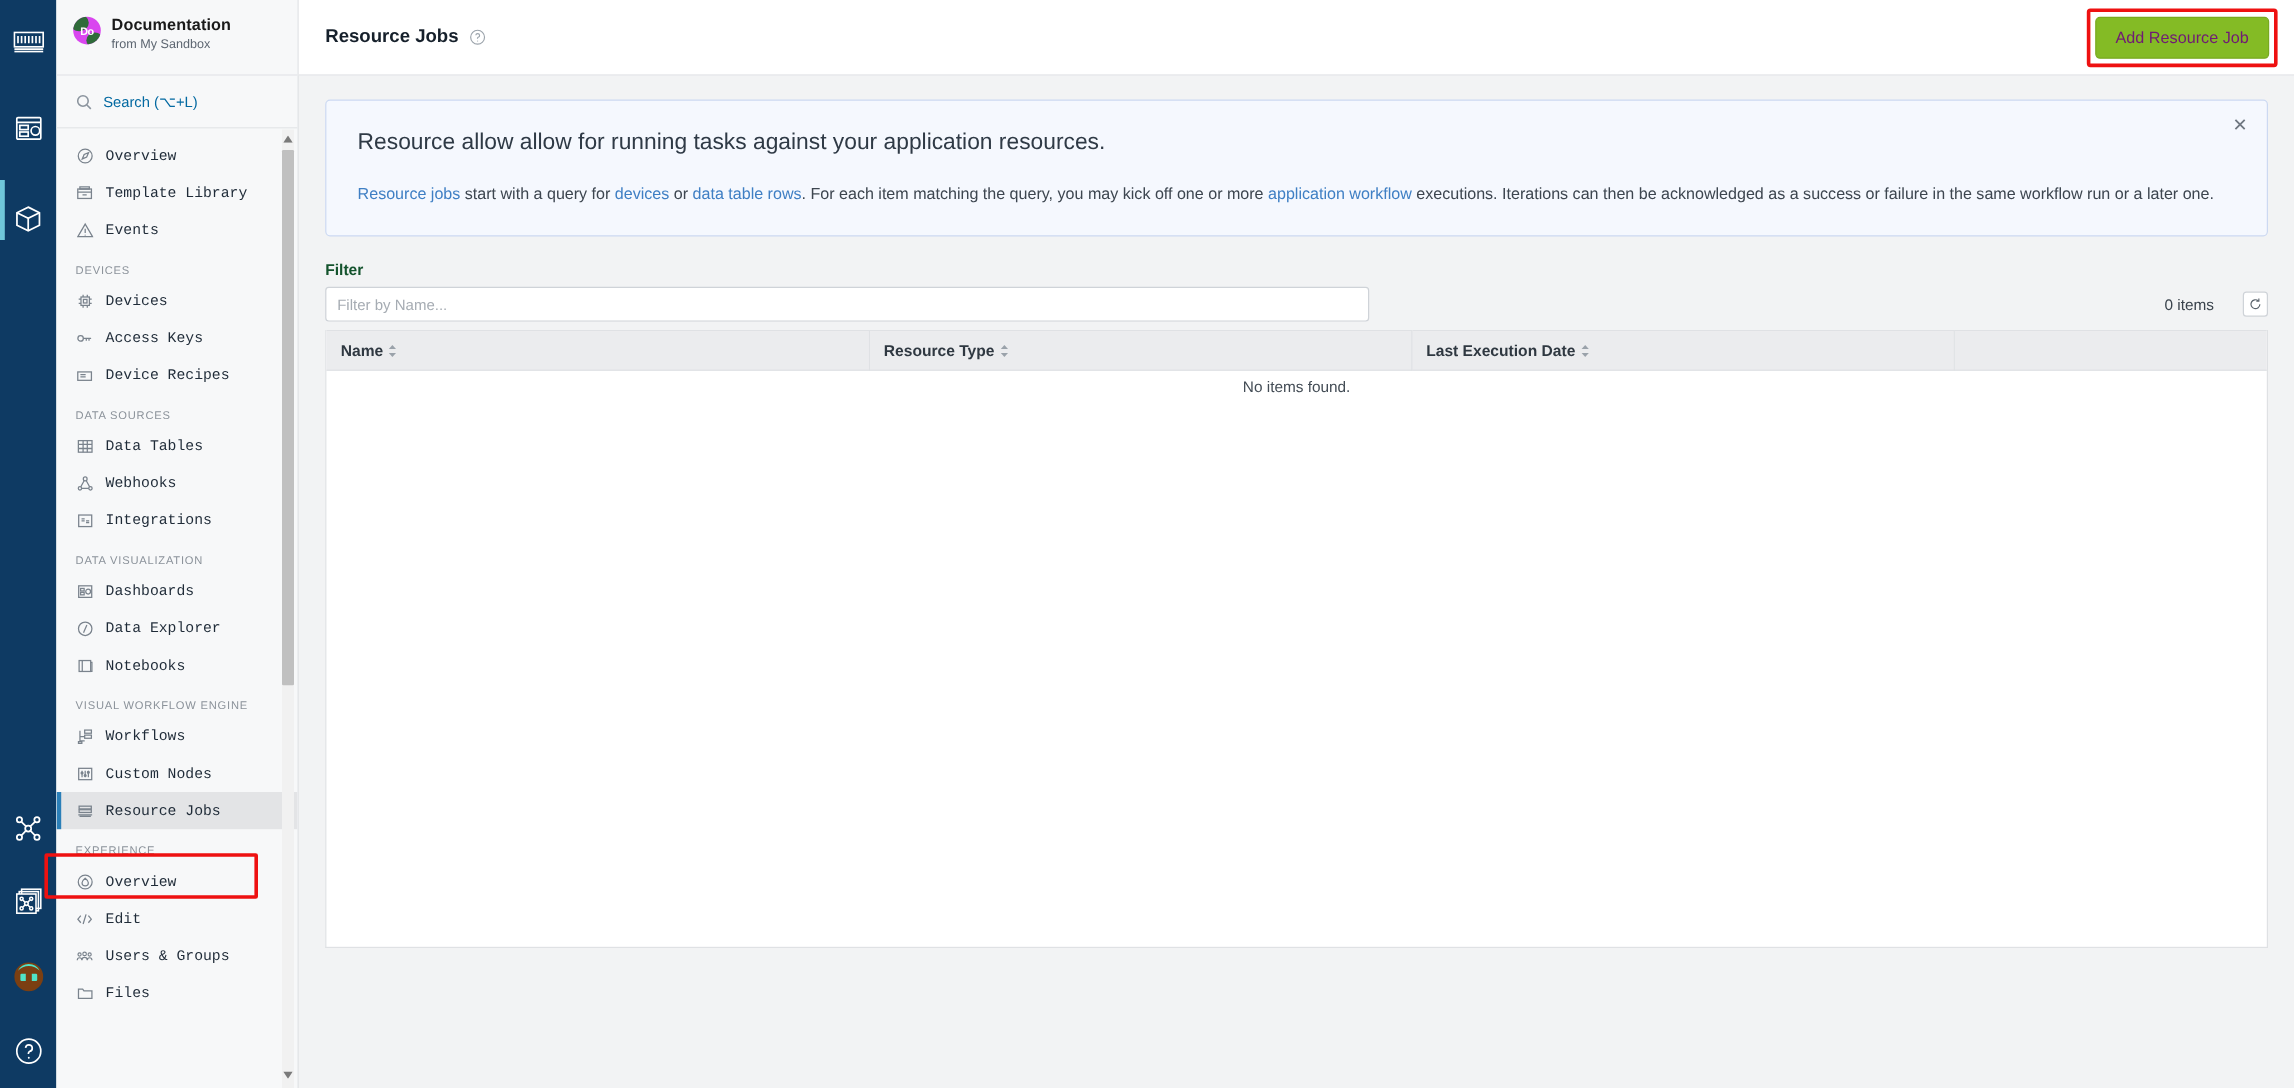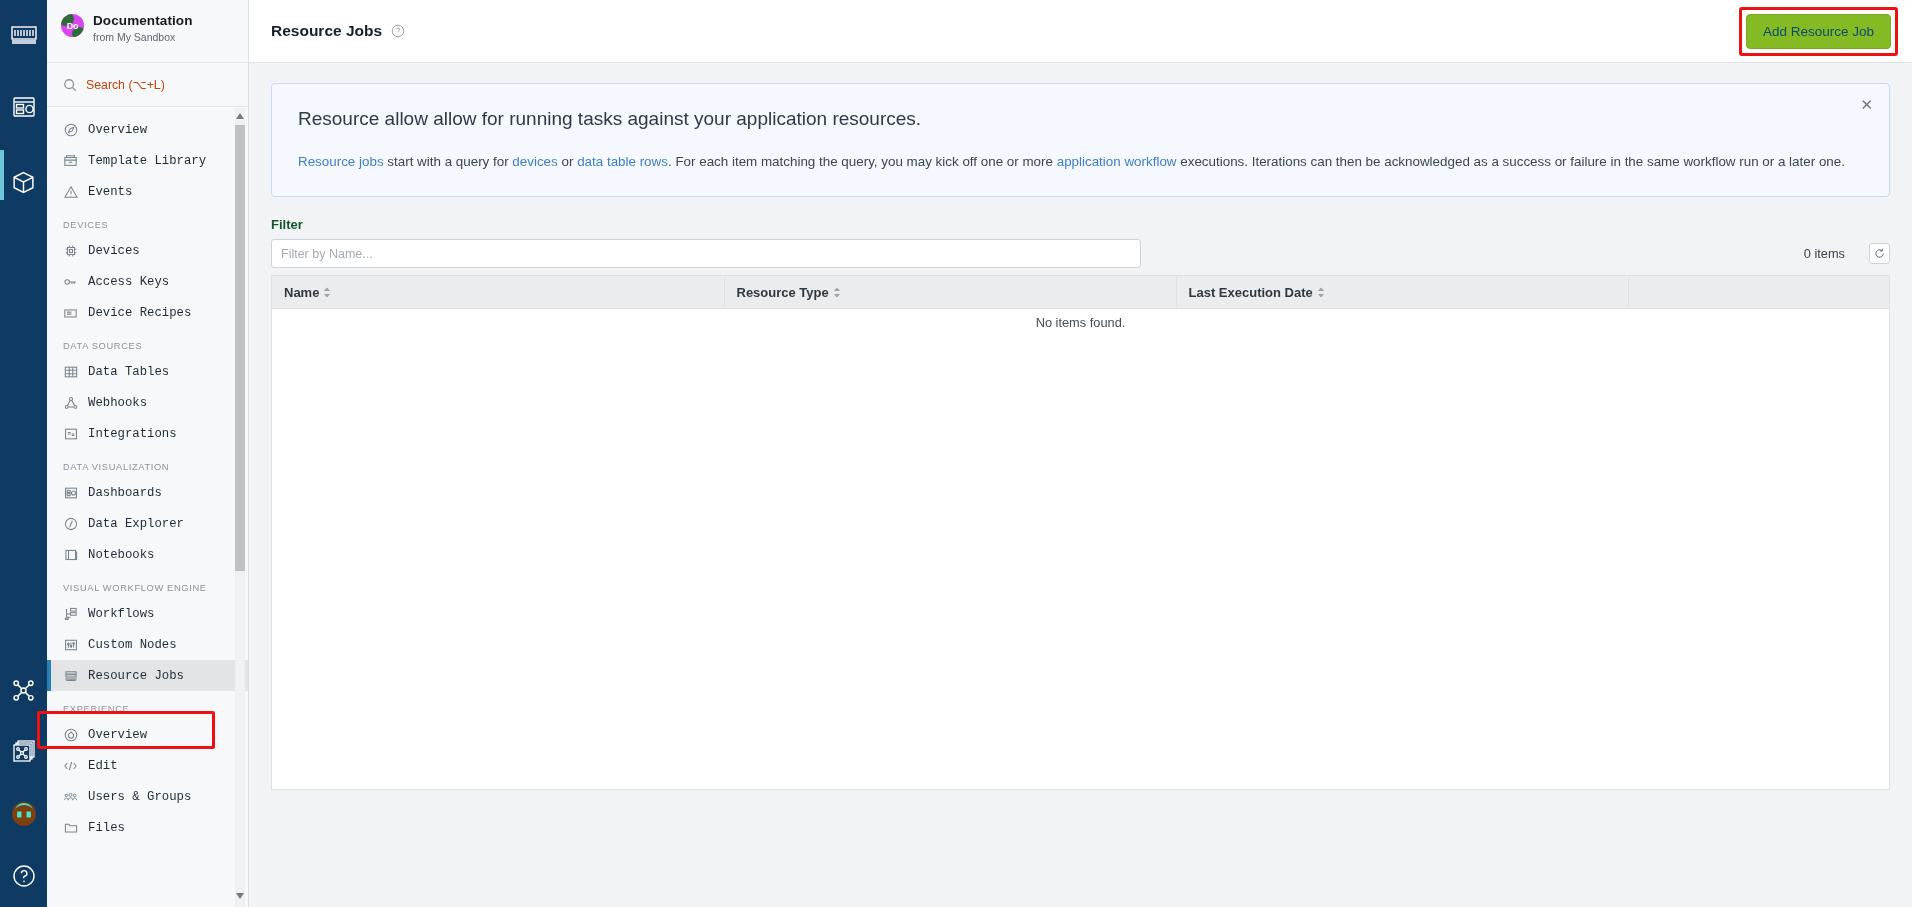--- a/index.html
+++ b/index.html
@@ -123,7 +123,7 @@
     padding: 4px; display: inline-block; background: transparent;
   }
   #add-btn {
-    background: #84bb25; color: #0c4a6e;
+    background: #84bb25; color: #701a75;
     border: 1px solid #78a921; border-radius: 4px;
     font-size: 13.5px; padding: 9px 16px; line-height: 15px;
     font-family: "Liberation Sans", sans-serif;

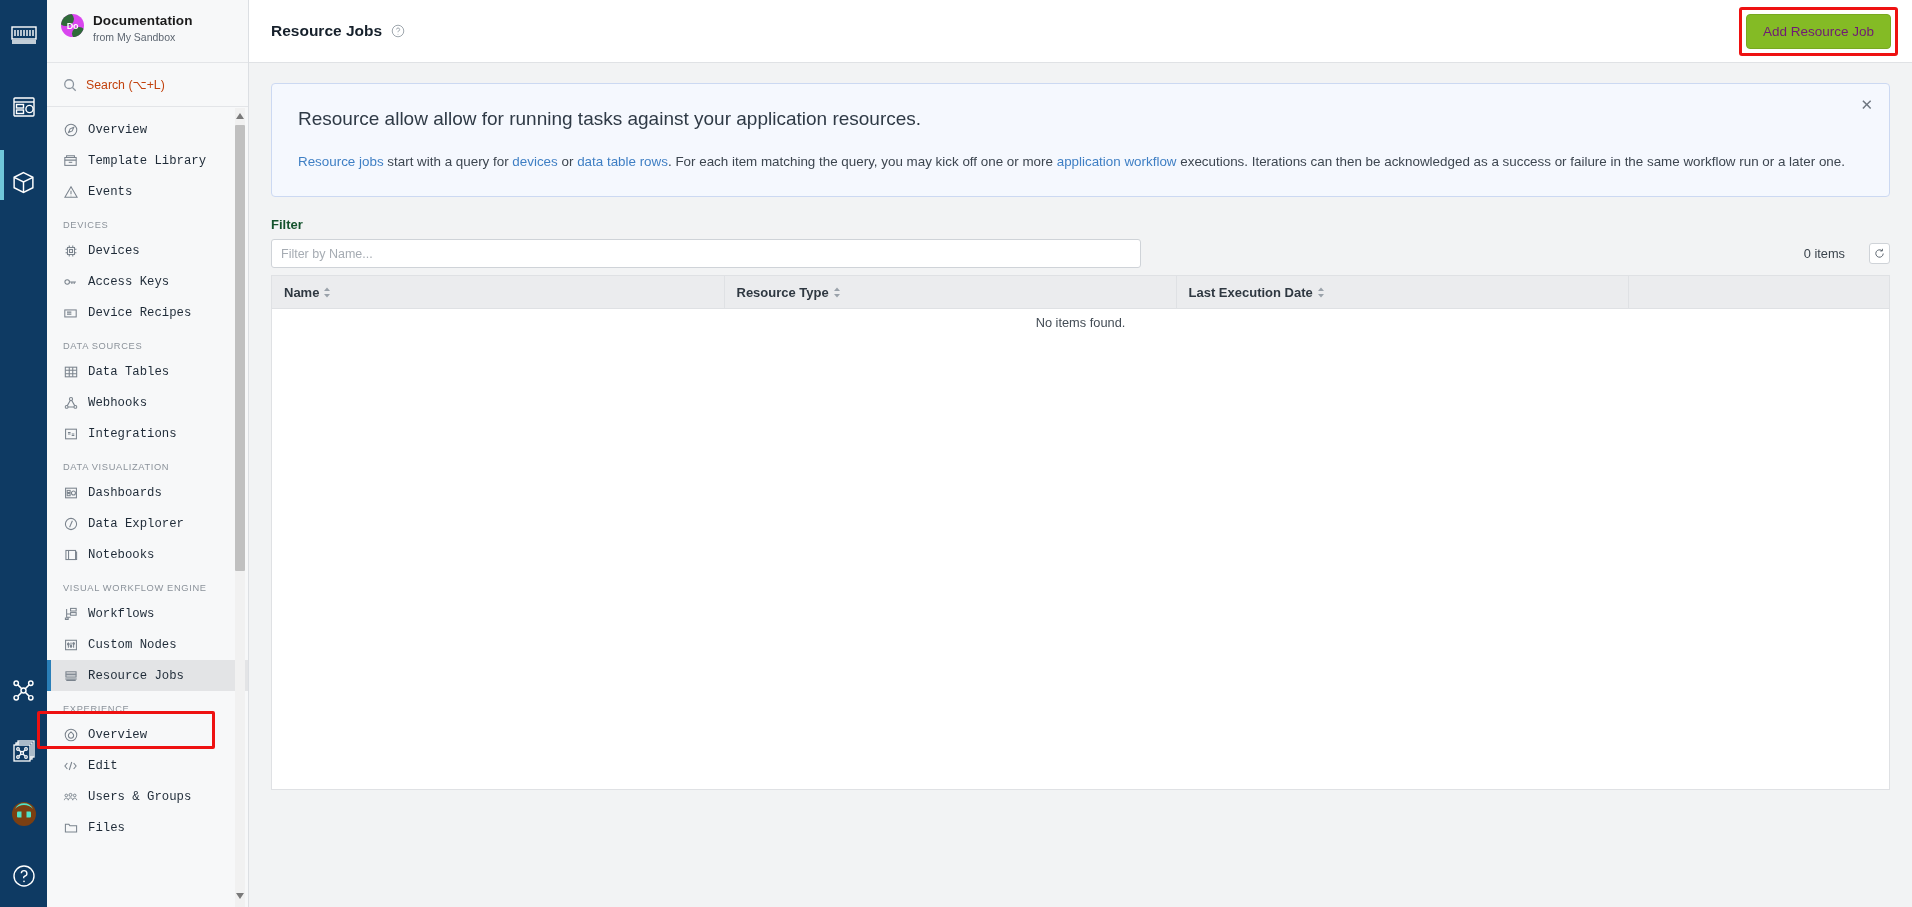--- a/index.html
+++ b/index.html
@@ -67,7 +67,7 @@
     padding: 0 16px; border-bottom: 1px solid #e3e5e8;
   }
   #search-row .sicon { color: #8b949e; display:flex; }
-  #search-text { font-size: 12.3px; color: #c2410c; }
+  #search-text { font-size: 12.3px; color: #0369a1; }
 
   #nav-scroll {
     position: absolute; top: 108px; left: 0; right: 0; bottom: 0;

